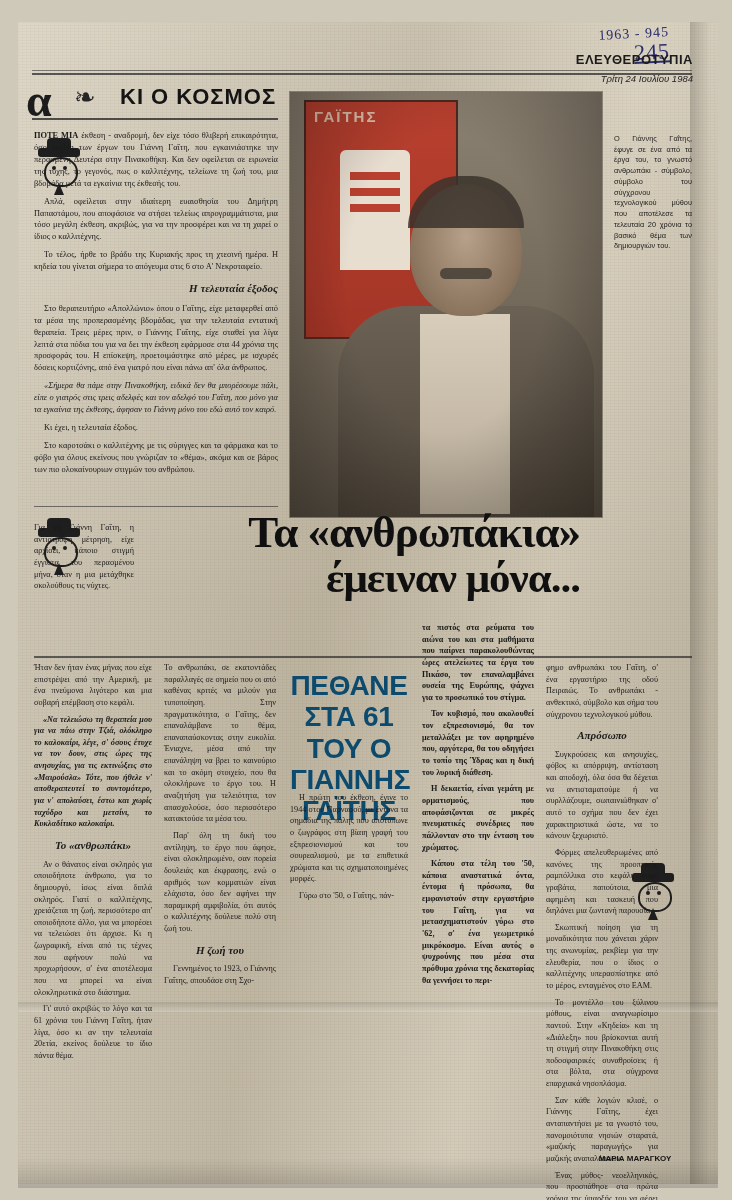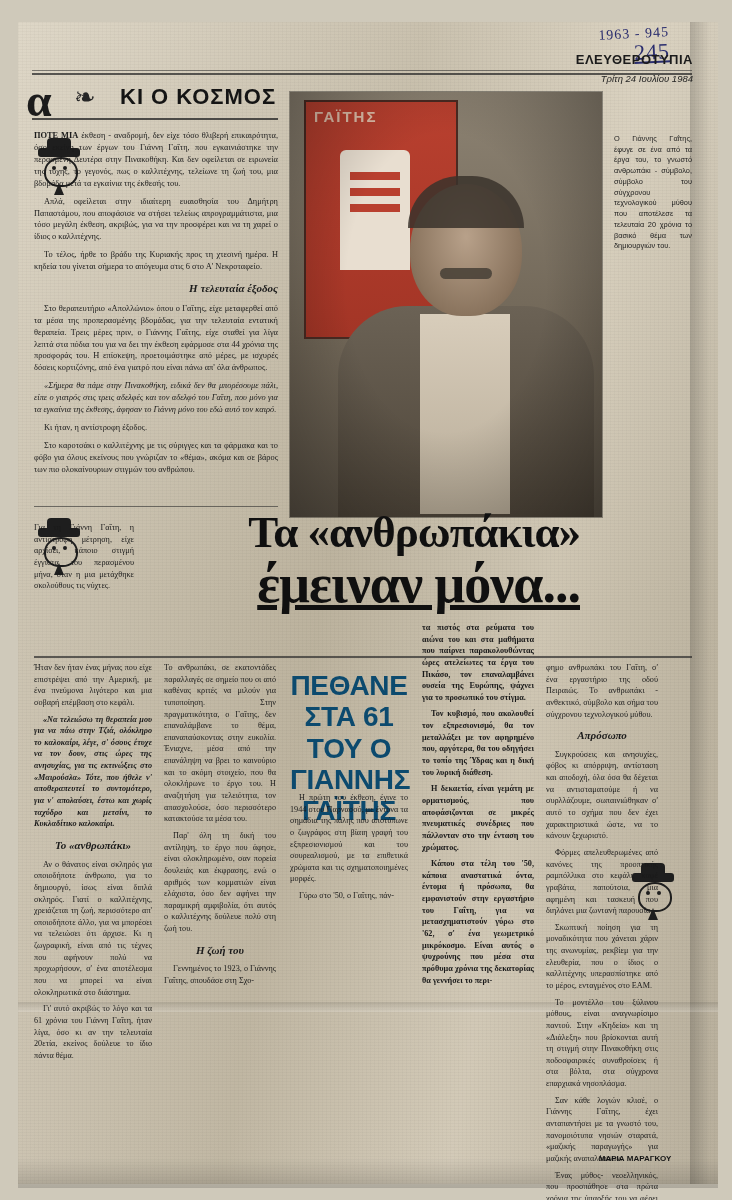--- a/index.html
+++ b/index.html
@@ -330,7 +330,7 @@
       <p class="sub">Η τελευταία έξοδος</p>
       <p>Στο θεραπευτήριο «Απολλώνιο» όπου ο Γαΐτης, είχε μεταφερθεί από τα μέσα της προπερασμένης βδομάδας, για την τελευταία εντατική θεραπεία. Τρεις μέρες πριν, ο Γιάννης Γαΐτης, είχε σταθεί για λίγα λεπτά στα πόδια του για να δει την έκθεση εφάρμοσε στα 44 χρόνια της προσφοράς του. Η επίσκεψη, προετοιμάστηκε από μέρες, με ισχυρές δόσεις κορτιζόνης, από ένα γιατρό που είναι πάνω απ' όλα άνθρωπος.</p>
       <p class="quote">«Σήμερα θα πάμε στην Πινακοθήκη, ειδικά δεν θα μπορέσουμε πάλι, είπε ο γιατρός στις τρεις αδελφές και τον αδελφό του Γαΐτη, που μόνο για τα εγκαίνια της έκθεσης, άφησαν το Γιάννη μόνο του εδώ αυτό τον καιρό.</p>
-      <p>Κι ήταν, η αντίστροφη έξοδος.</p>
+      <p>Κι έχει, η τελευταία έξοδος.</p>
       <p>Στο καροτσάκι ο καλλιτέχνης με τις σύριγγες και τα φάρμακα και το φόβο για όλους εκείνους που γνώριζαν το «θέμα», ακόμα και σε βάρος των πιο ολοκαίνουριων στιγμών του ανθρώπου.</p>
     </div>
 

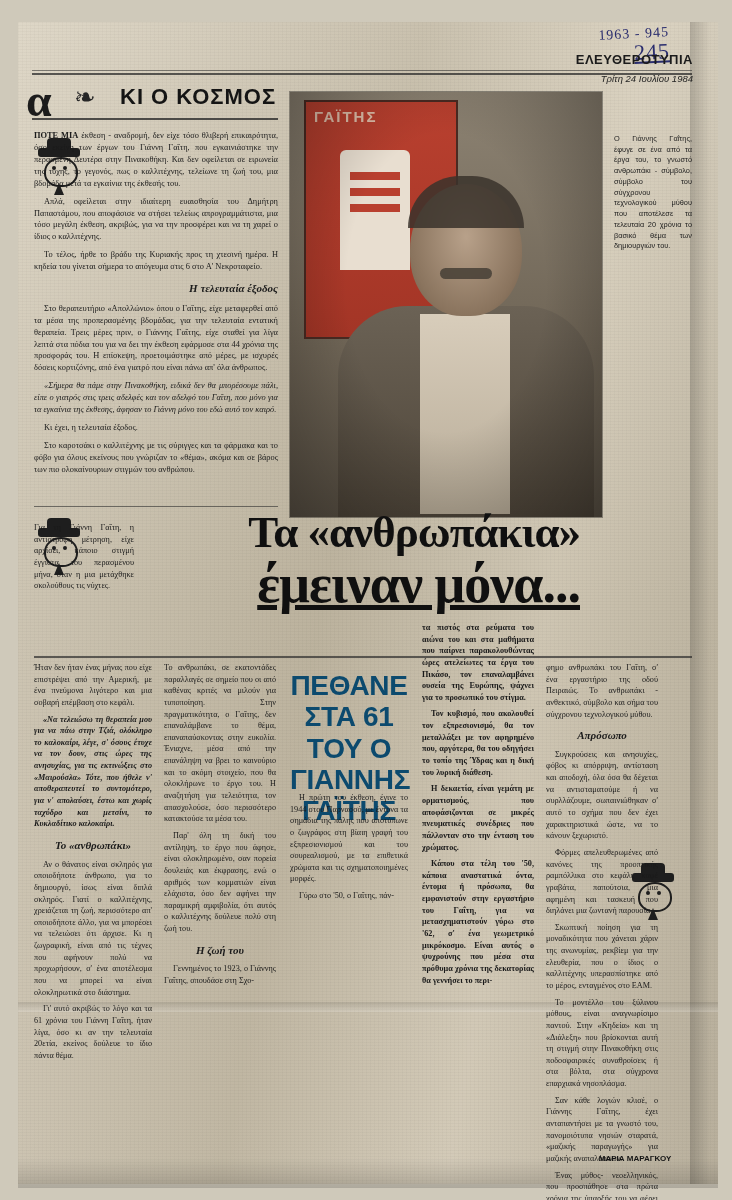--- a/index.html
+++ b/index.html
@@ -210,7 +210,7 @@
     text-align:right;
   }
   .headline .l1{font-size:45px;line-height:1.02;letter-spacing:-1px;}
-  .headline .l2{font-size:54px;line-height:1.04;letter-spacing:-1px;text-decoration:underline;}
+  .headline .l2{font-size:43px;line-height:1.04;letter-spacing:-1px;}
 
   .rule.mid{left:16px;top:634px;width:658px;height:2px;opacity:.7;}
   .rule.midl{left:16px;top:484px;width:244px;height:1px;opacity:.6;}

